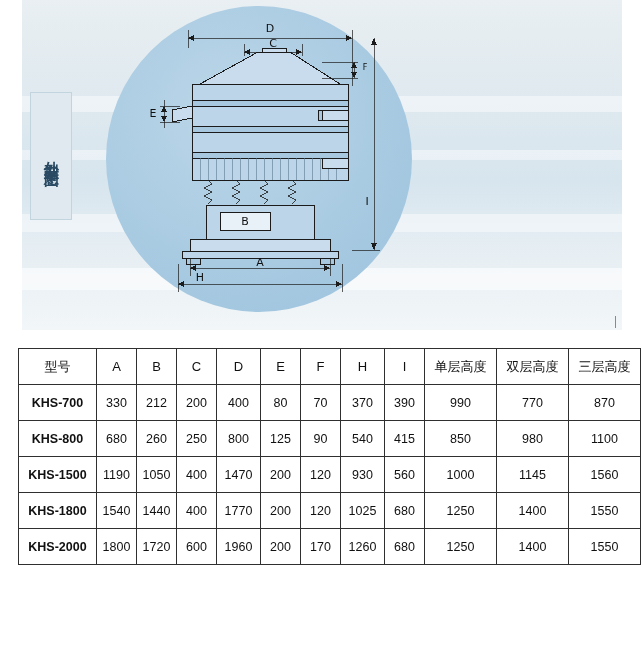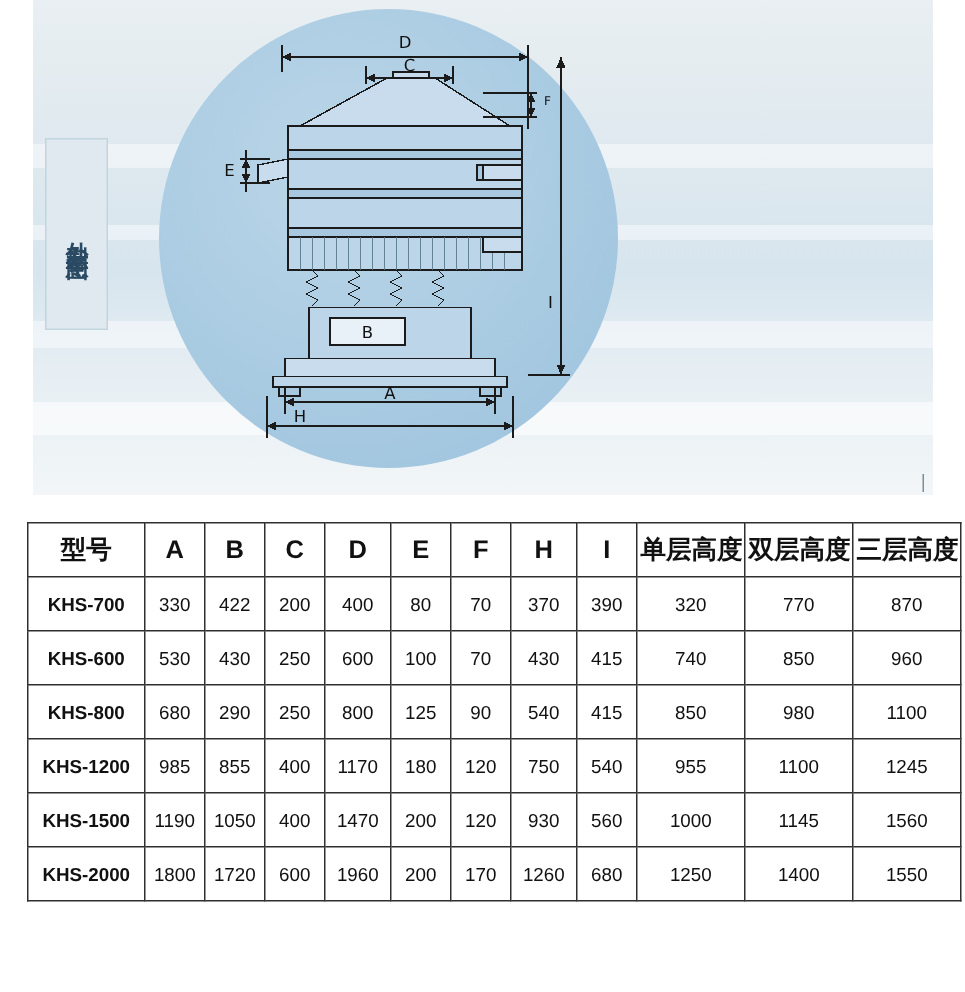--- a/index.html
+++ b/index.html
@@ -109,8 +109,8 @@
     overflow: hidden;
   }
   thead th {
-    font-weight: bold;
-    font-size: 17px;
+    font-weight: normal;
+    font-size: 13px;
   }
   tbody td:first-child {
     font-weight: bold;

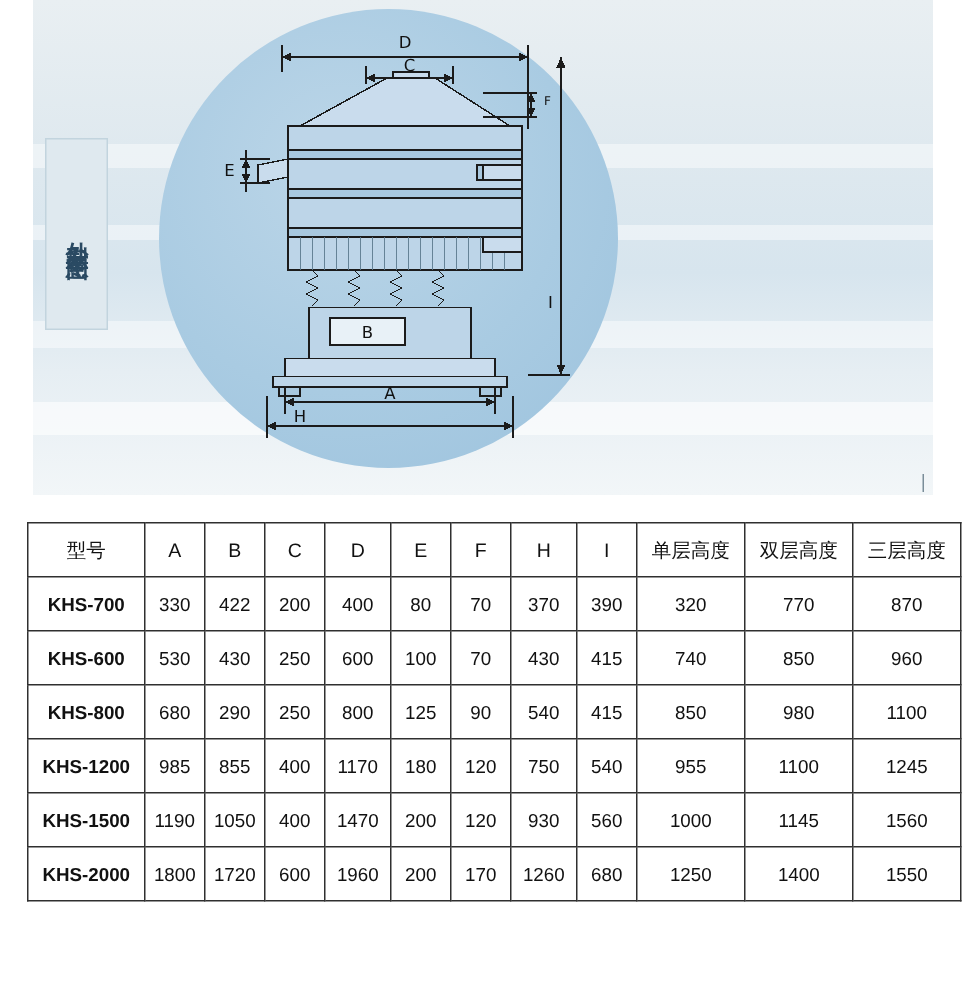--- a/index.html
+++ b/index.html
@@ -290,7 +290,7 @@
       <tr>
         <td>KHS-700</td>
         <td>330</td>
-        <td>422</td>
+        <td>212</td>
         <td>200</td>
         <td>400</td>
         <td>80</td>

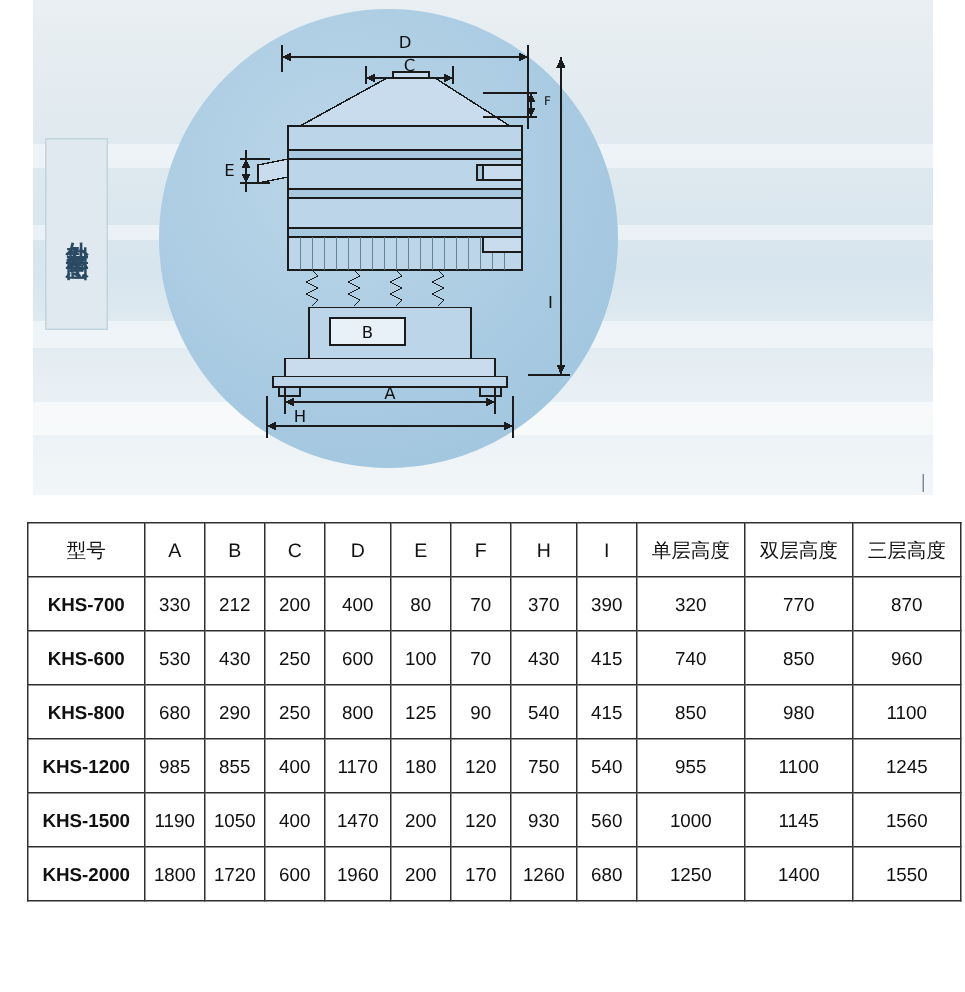--- a/index.html
+++ b/index.html
@@ -297,7 +297,7 @@
         <td>70</td>
         <td>370</td>
         <td>390</td>
-        <td>320</td>
+        <td>990</td>
         <td>770</td>
         <td>870</td>
       </tr>

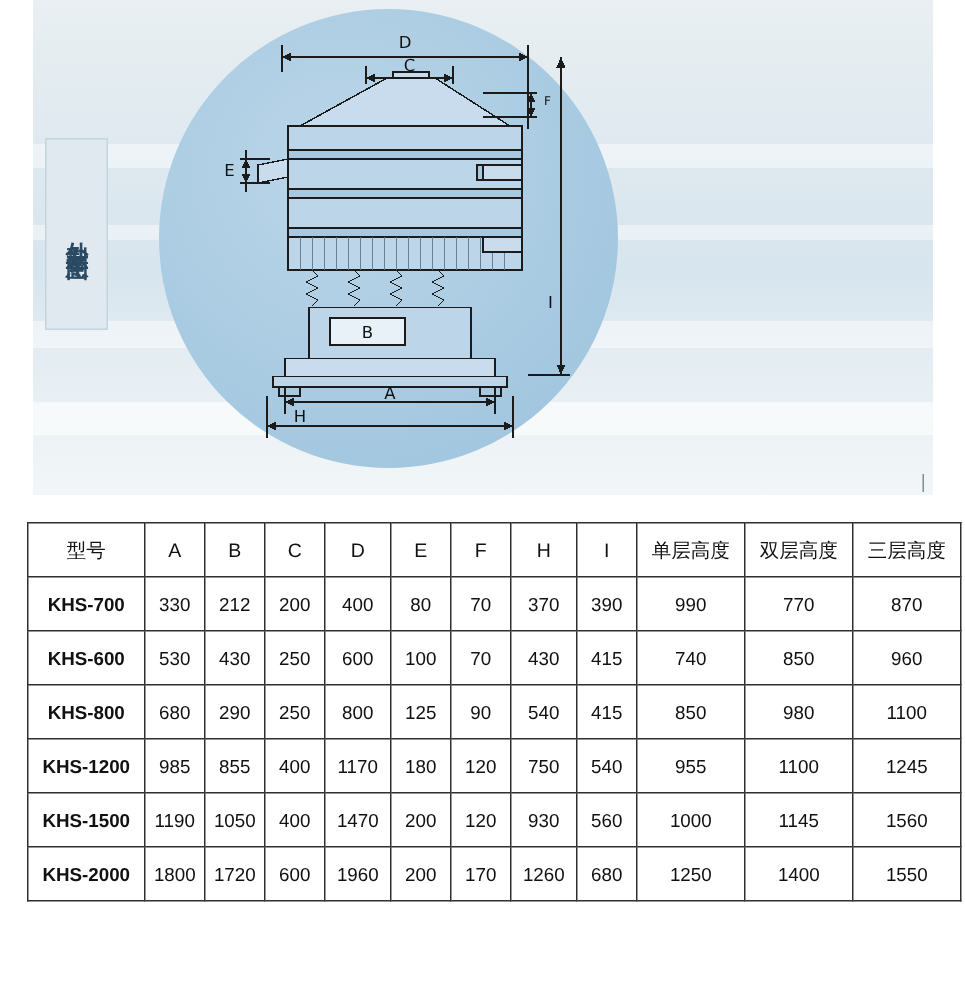--- a/index.html
+++ b/index.html
@@ -302,20 +302,6 @@
         <td>870</td>
       </tr>
       <tr>
-        <td>KHS-600</td>
-        <td>530</td>
-        <td>430</td>
-        <td>250</td>
-        <td>600</td>
-        <td>100</td>
-        <td>70</td>
-        <td>430</td>
-        <td>415</td>
-        <td>740</td>
-        <td>850</td>
-        <td>960</td>
-      </tr>
-      <tr>
         <td>KHS-800</td>
         <td>680</td>
         <td>290</td>

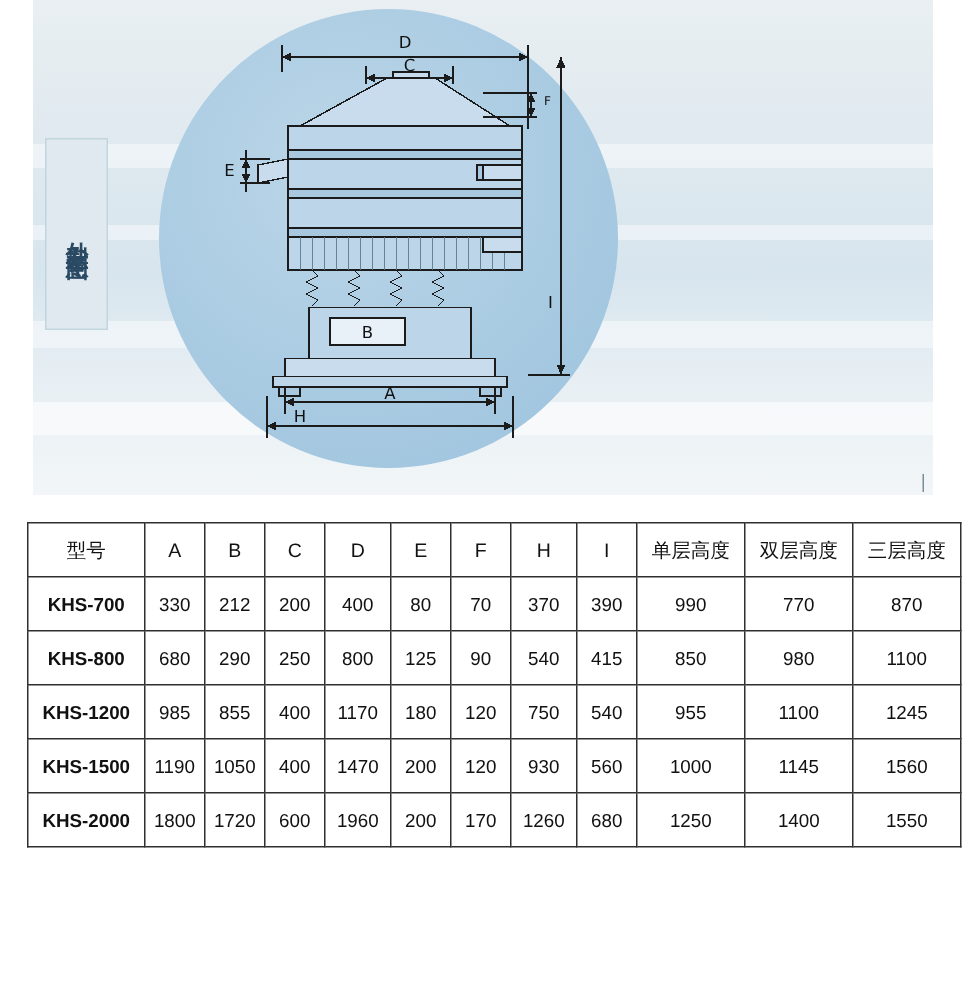--- a/index.html
+++ b/index.html
@@ -304,7 +304,7 @@
       <tr>
         <td>KHS-800</td>
         <td>680</td>
-        <td>290</td>
+        <td>260</td>
         <td>250</td>
         <td>800</td>
         <td>125</td>

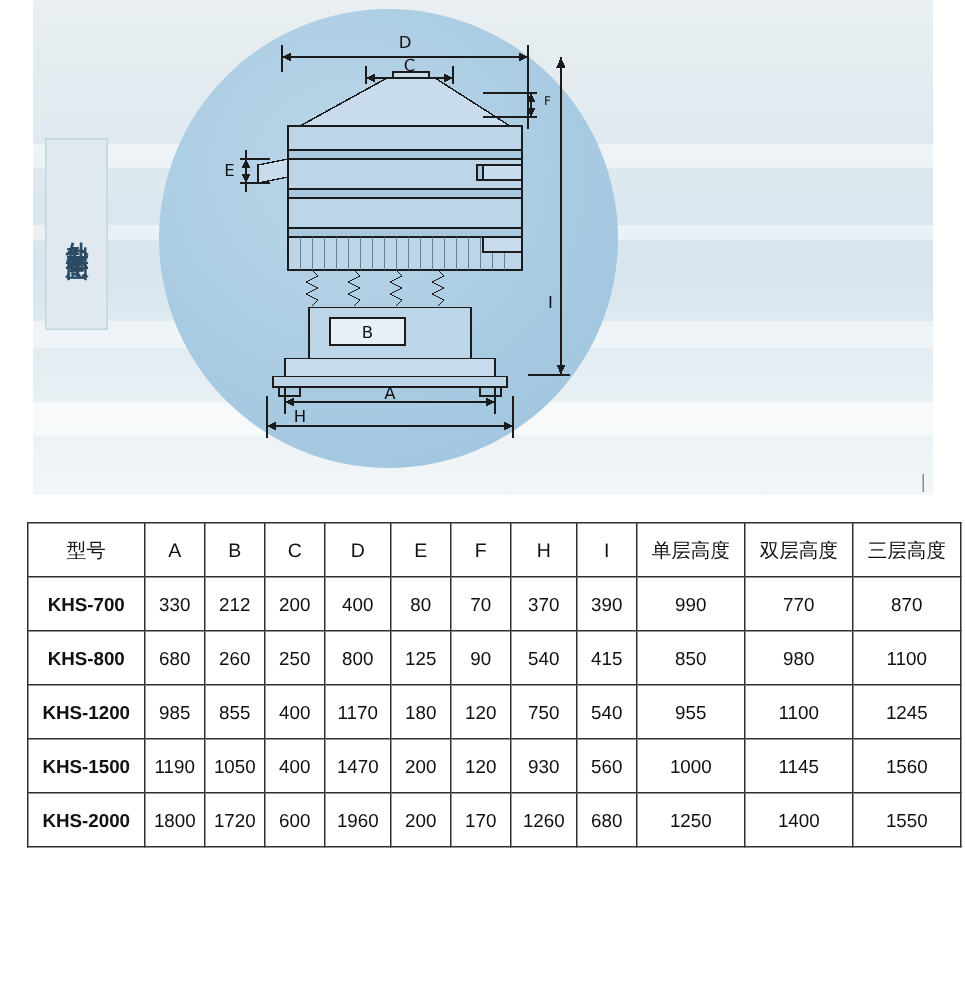--- a/index.html
+++ b/index.html
@@ -316,20 +316,6 @@
         <td>1100</td>
       </tr>
       <tr>
-        <td>KHS-1200</td>
-        <td>985</td>
-        <td>855</td>
-        <td>400</td>
-        <td>1170</td>
-        <td>180</td>
-        <td>120</td>
-        <td>750</td>
-        <td>540</td>
-        <td>955</td>
-        <td>1100</td>
-        <td>1245</td>
-      </tr>
-      <tr>
         <td>KHS-1500</td>
         <td>1190</td>
         <td>1050</td>

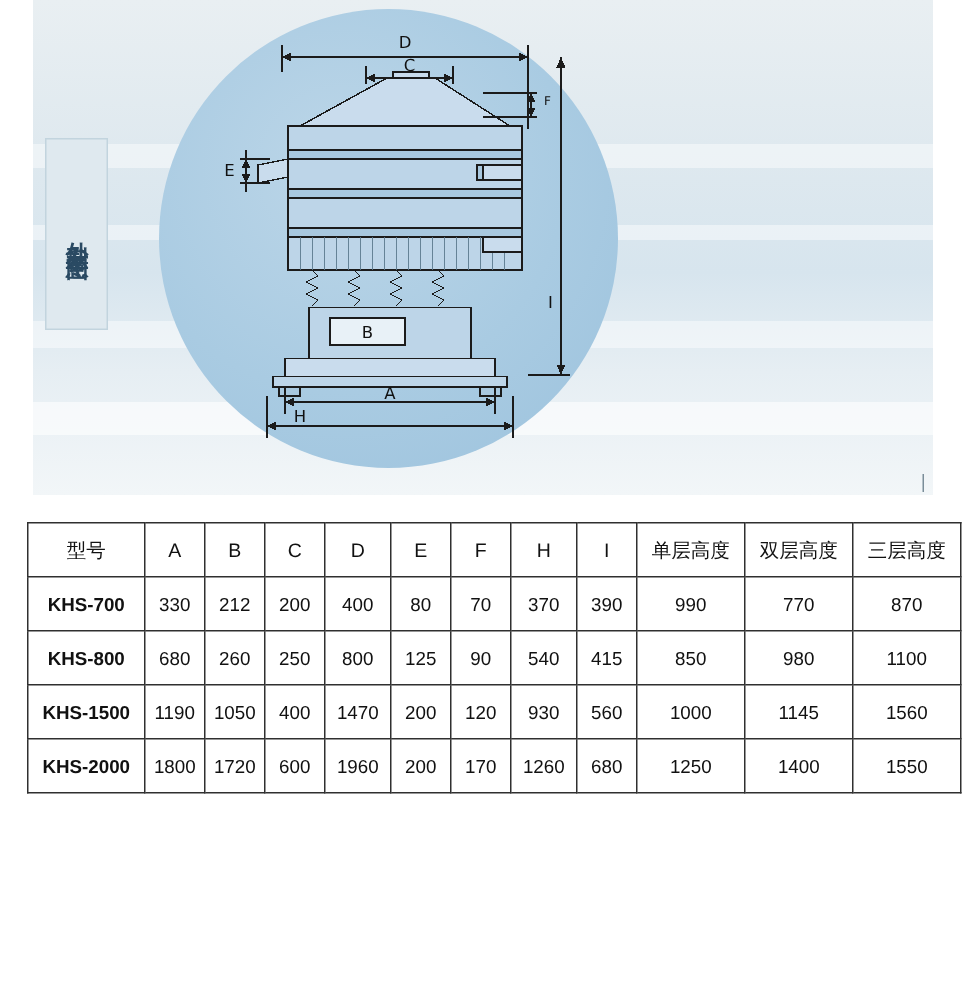--- a/index.html
+++ b/index.html
@@ -330,6 +330,20 @@
         <td>1560</td>
       </tr>
       <tr>
+        <td>KHS-1800</td>
+        <td>1540</td>
+        <td>1440</td>
+        <td>400</td>
+        <td>1770</td>
+        <td>200</td>
+        <td>120</td>
+        <td>1025</td>
+        <td>680</td>
+        <td>1250</td>
+        <td>1400</td>
+        <td>1550</td>
+      </tr>
+      <tr>
         <td>KHS-2000</td>
         <td>1800</td>
         <td>1720</td>

